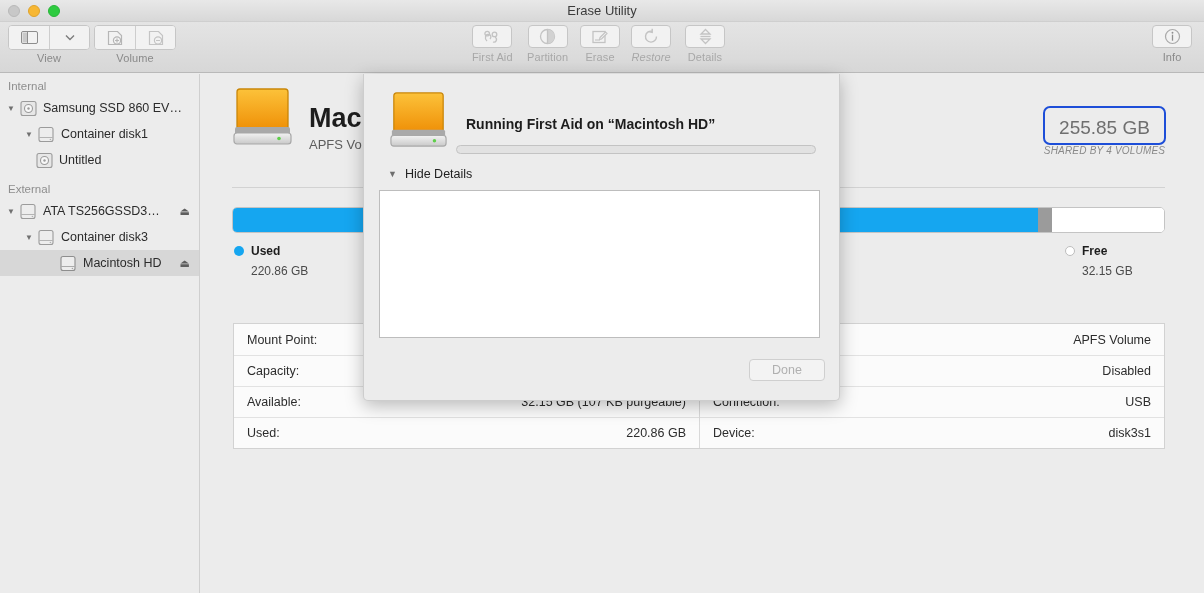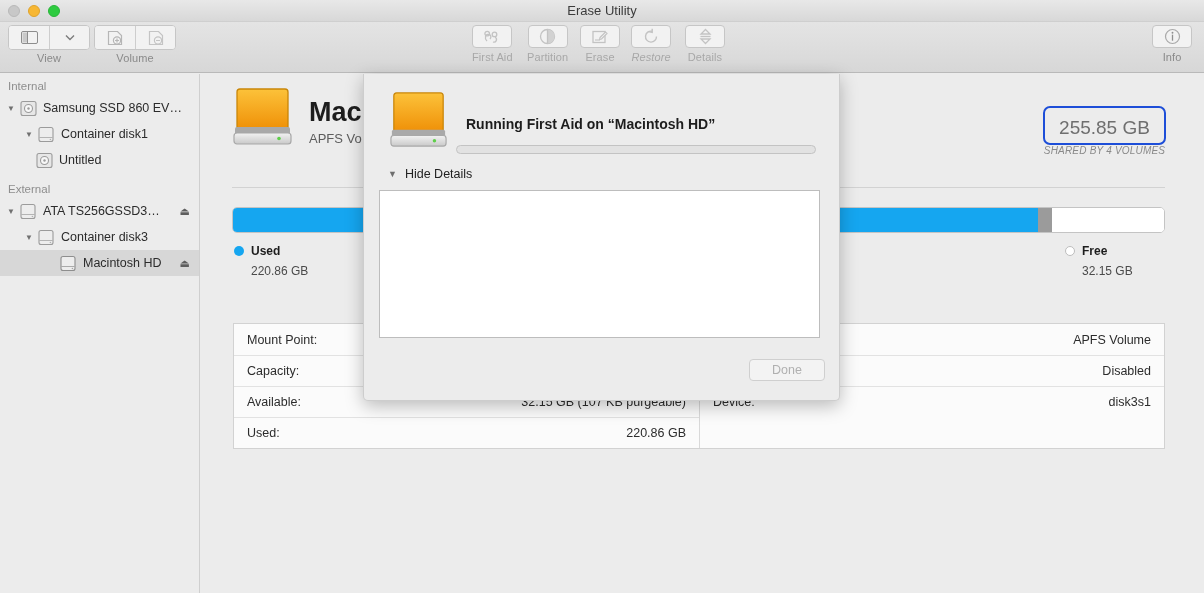--- a/index.html
+++ b/index.html
@@ -120,7 +120,7 @@
   }
   .vol-head {
     position: absolute; left: 31px; top: 12px;
-    display: flex; align-items: center;
+    display: flex; align-items: flex-end;
   }
   .vol-head .big-icon { margin-right: 16px; }
   .vol-name {

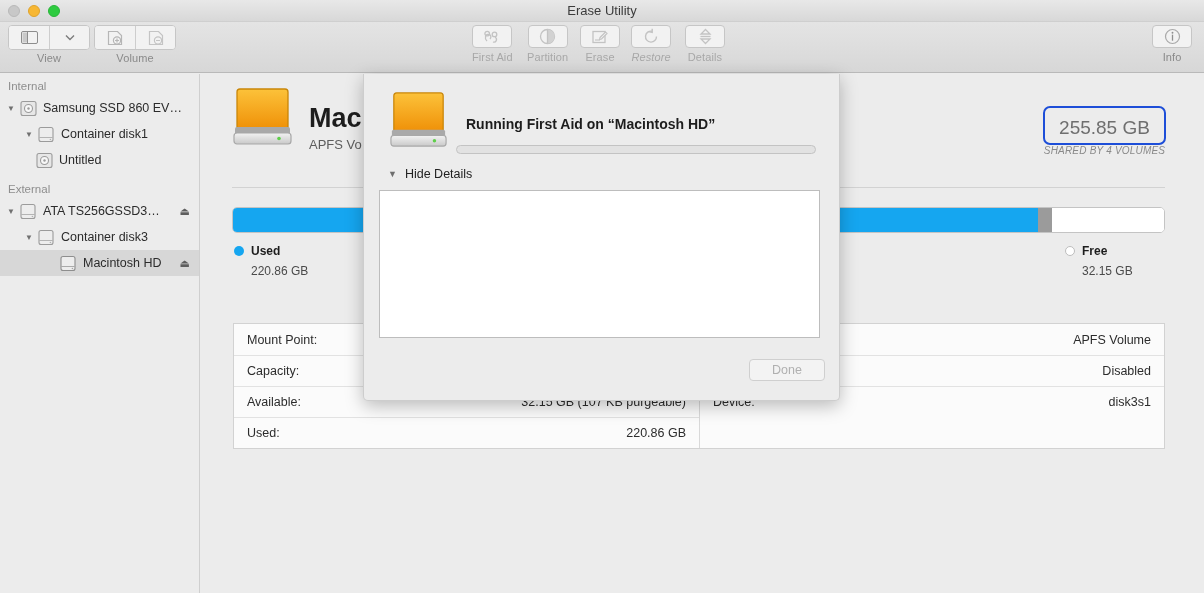--- a/index.html
+++ b/index.html
@@ -542,6 +542,10 @@
         <div class="inforow">
           <span class="k"></span>
           <span class="v">Disabled</span>
+        </div>
+        <div class="inforow">
+          <span class="k">Connection:</span>
+          <span class="v">USB</span>
         </div>
         <div class="inforow">
           <span class="k">Device:</span>

